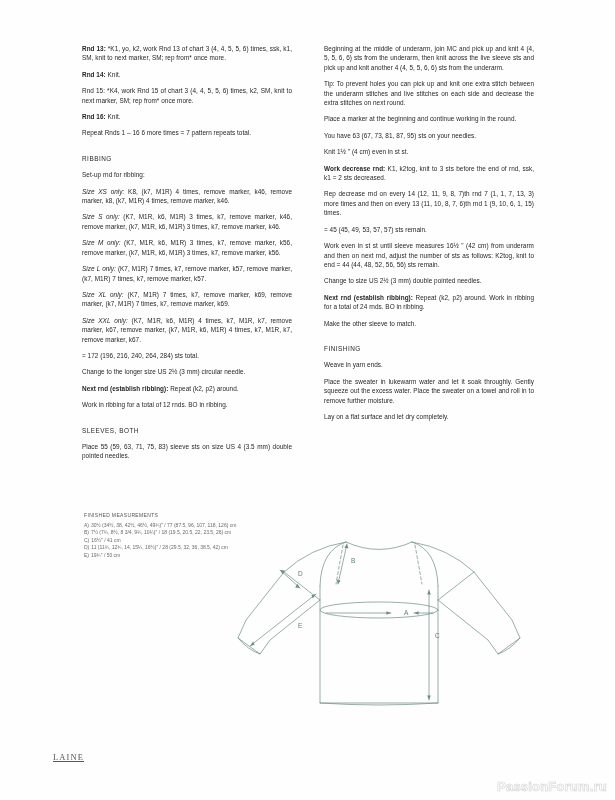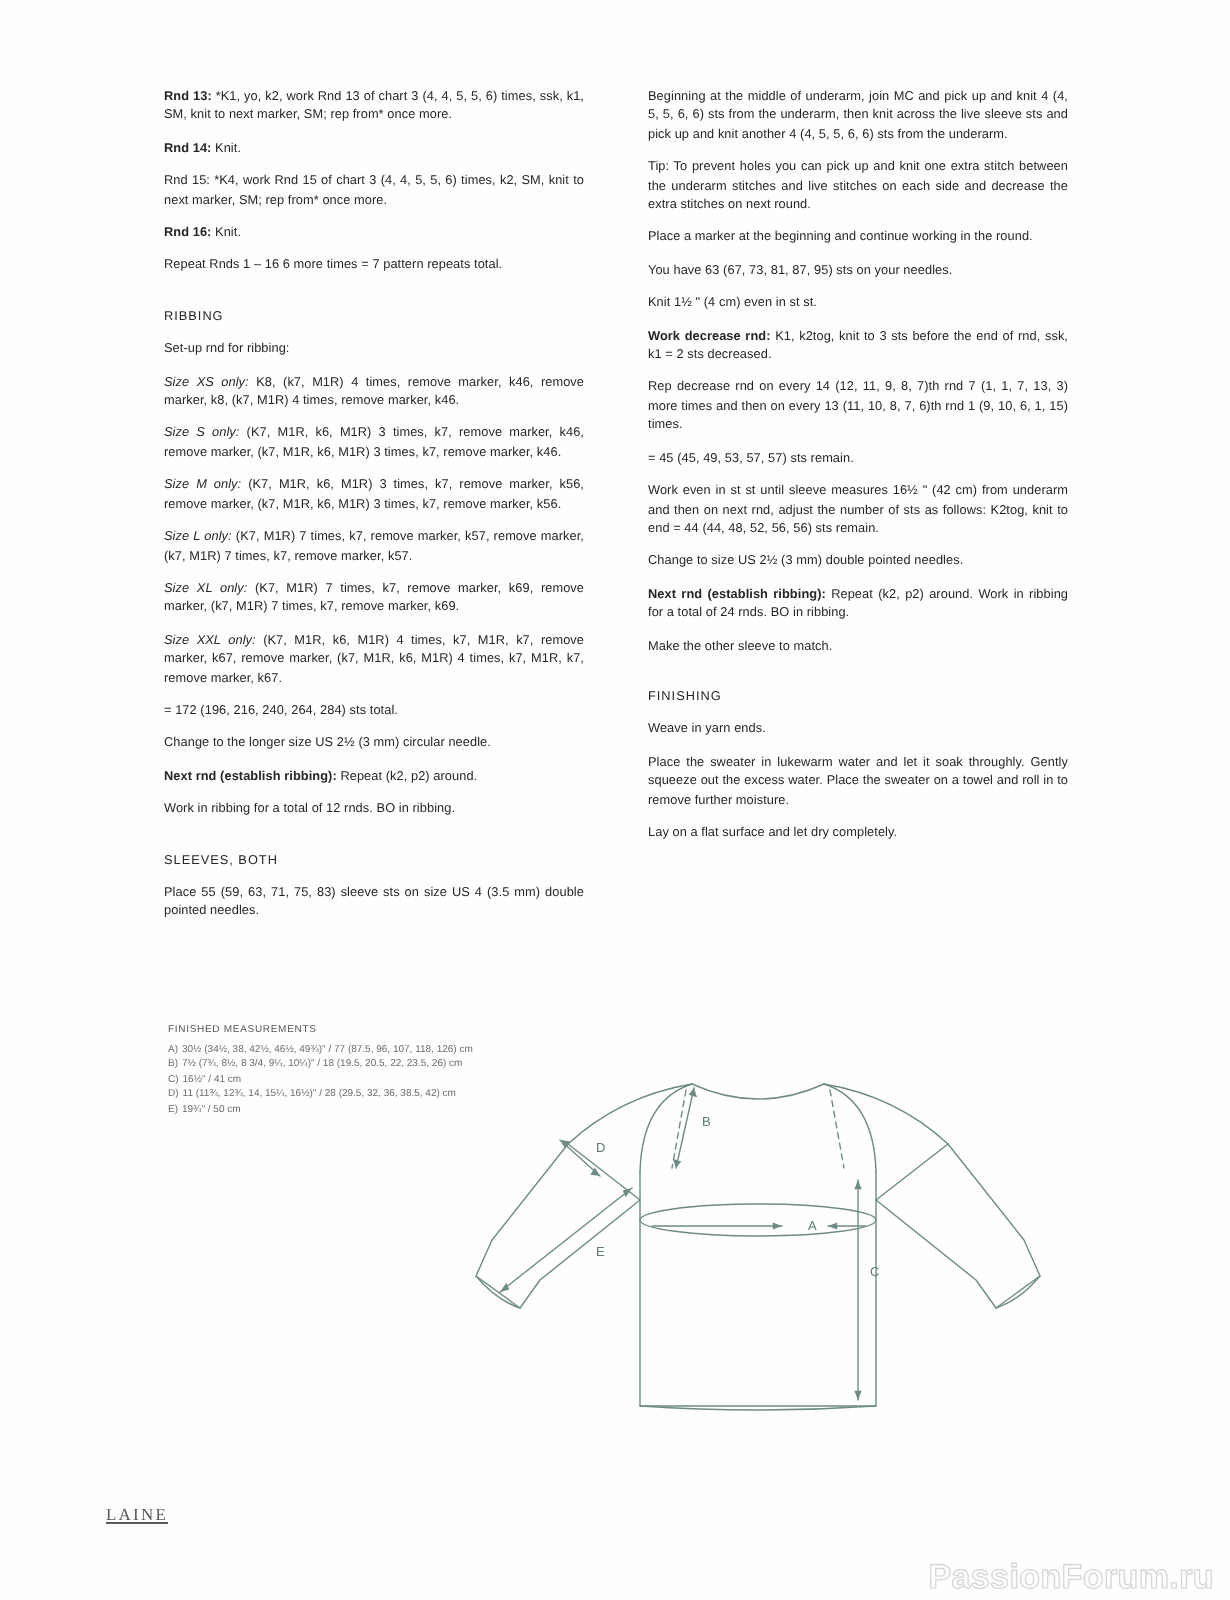--- a/index.html
+++ b/index.html
@@ -123,7 +123,7 @@
     right: 8px;
     top: 779px;
     font-family: "Liberation Sans", sans-serif;
-    font-size: 17px;
+    font-size: 13px;
     font-weight: bold;
     letter-spacing: 0.2px;
     color: #ffffff;

